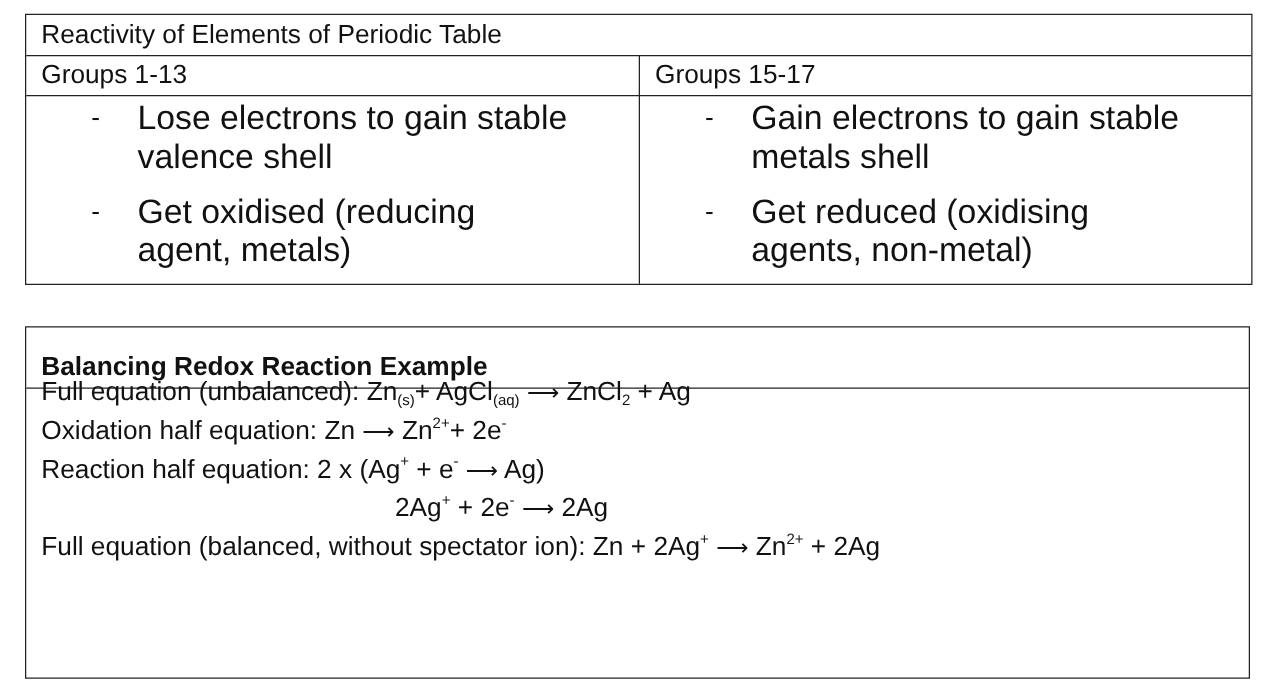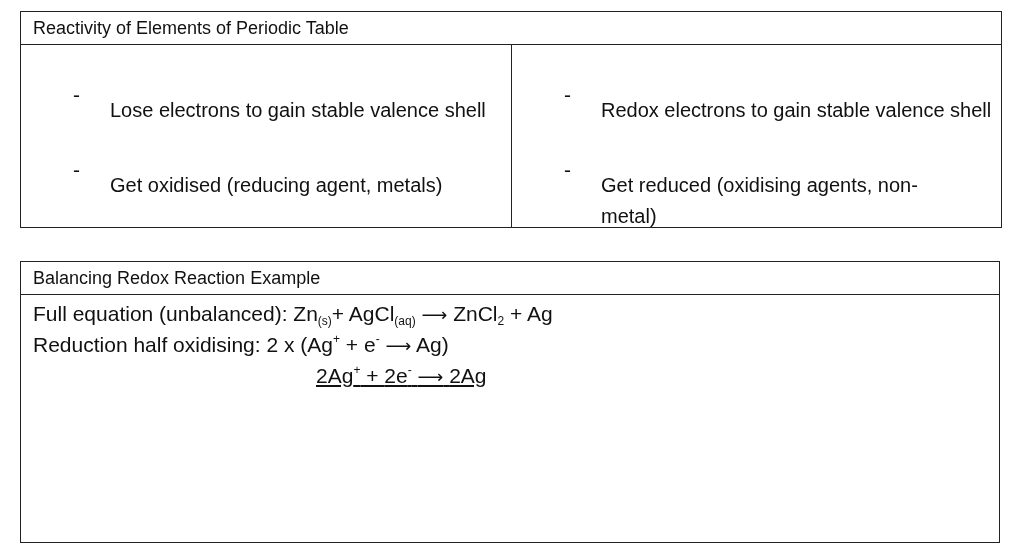--- a/index.html
+++ b/index.html
@@ -8,7 +8,7 @@
   .t1 .row-title { position:absolute; left:0; top:0; right:0; height:32px; border-bottom:1.5px solid #222; }
   .t1 .row-head { position:absolute; left:0; top:32px; right:0; height:32px; border-bottom:1.5px solid #222; }
   .t1 .vdiv { position:absolute; left:490px; top:32px; bottom:0; width:0; border-left:1.5px solid #222; }
-  .cell-text { position:absolute; left:12px; top:3px; font-size:18px; line-height:26px; white-space:nowrap; }
+  .cell-text { position:absolute; left:12px; top:3px; font-size:21px; line-height:26px; white-space:nowrap; }
   .col { position:absolute; top:64px; bottom:0; }
   .col.left { left:0; width:490px; }
   .col.right { left:491px; right:0; }

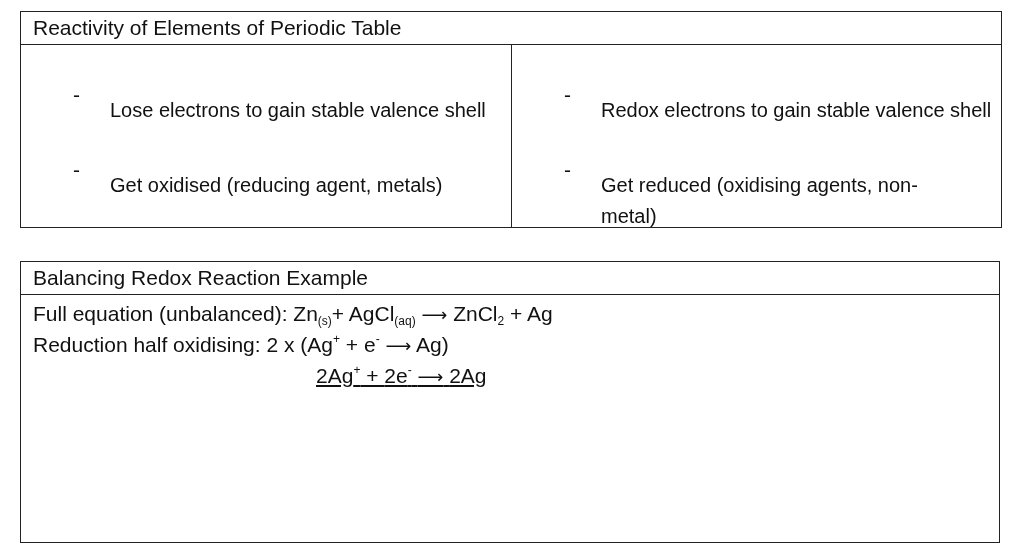--- a/index.html
+++ b/index.html
@@ -30,6 +30,10 @@
 <div class="t1">
   <div class="row-title">
     <span class="cell-text">Reactivity of Elements of Periodic Table</span>
+  </div>
+  <div class="row-head">
+    <span class="cell-text" style="left:12px">Groups 1-13</span>
+    <span class="cell-text" style="left:503px">Groups 15-17</span>
   </div>
   <div class="vdiv"></div>
 

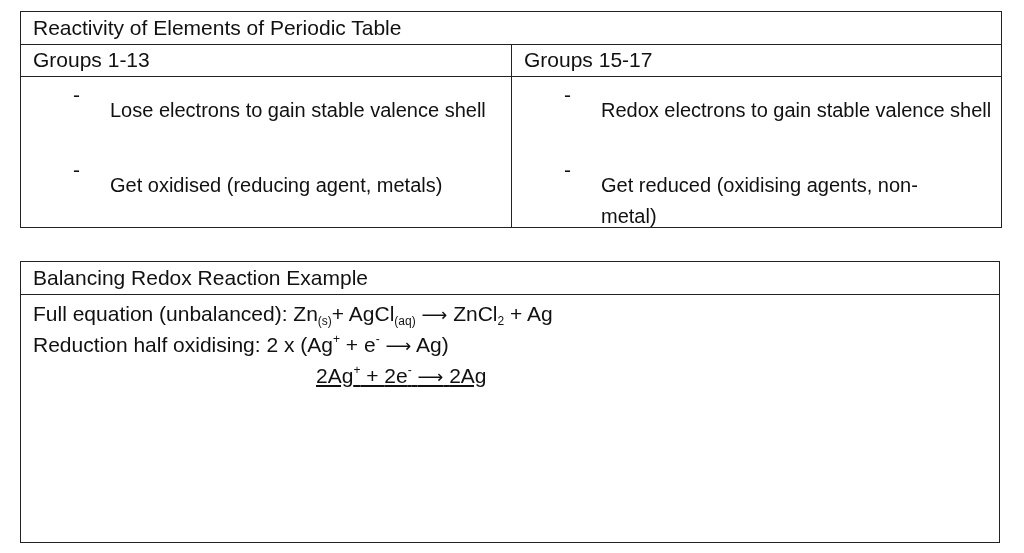--- a/index.html
+++ b/index.html
@@ -14,7 +14,7 @@
   .col.right { left:491px; right:0; }
   .bullet { position:absolute; left:0; width:100%; }
   .dash { position:absolute; left:52px; font-size:21px; line-height:31px; }
-  .btxt { position:absolute; left:89px; right:6px; font-size:20px; line-height:31px;margin-top:16px; }
+  .btxt { position:absolute; left:89px; right:6px; font-size:27px; line-height:31px; }
   .t2 { position:absolute; left:20px; top:261px; width:980px; height:282px; border:1.5px solid #222; box-sizing:border-box; }
   .t2 .row-title { position:absolute; left:0; top:0; right:0; height:32px; border-bottom:1.5px solid #222; }
   .lines { position:absolute; left:12px; top:36px; font-size:21px; }

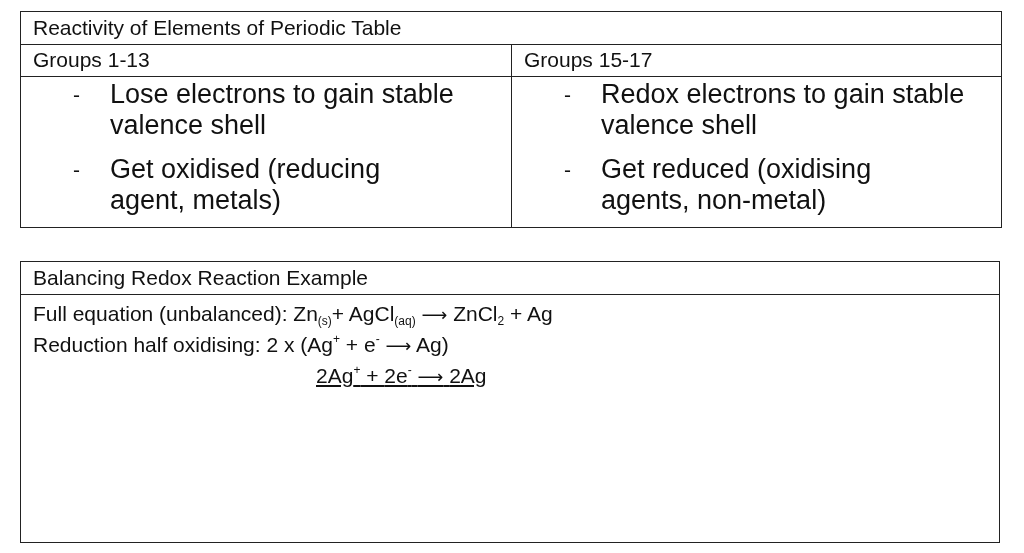--- a/index.html
+++ b/index.html
@@ -51,7 +51,7 @@
   <div class="col right">
     <div class="bullet" style="top:3px">
       <span class="dash">-</span>
-      <span class="btxt">Redox electrons to gain stable valence shell</span>
+      <span class="btxt">Gain electrons to gain stable metals shell</span>
     </div>
     <div class="bullet" style="top:78px">
       <span class="dash">-</span>

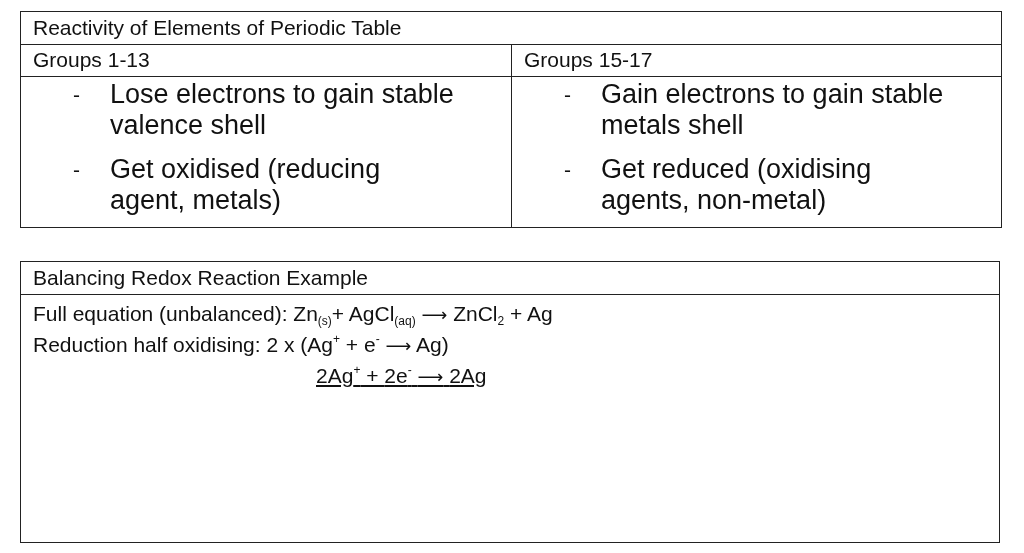--- a/index.html
+++ b/index.html
@@ -16,7 +16,7 @@
   .dash { position:absolute; left:52px; font-size:21px; line-height:31px; }
   .btxt { position:absolute; left:89px; right:6px; font-size:27px; line-height:31px; }
   .t2 { position:absolute; left:20px; top:261px; width:980px; height:282px; border:1.5px solid #222; box-sizing:border-box; }
-  .t2 .row-title { position:absolute; left:0; top:0; right:0; height:32px; border-bottom:1.5px solid #222; }
+  .t2 .row-title { position:absolute; left:0; top:16px; right:0; height:32px; border-bottom:1.5px solid #222;font-weight:bold; }
   .lines { position:absolute; left:12px; top:36px; font-size:21px; }
   .line { height:31px; line-height:31px; white-space:nowrap; }
   .indent { padding-left:283px;text-decoration:underline; }

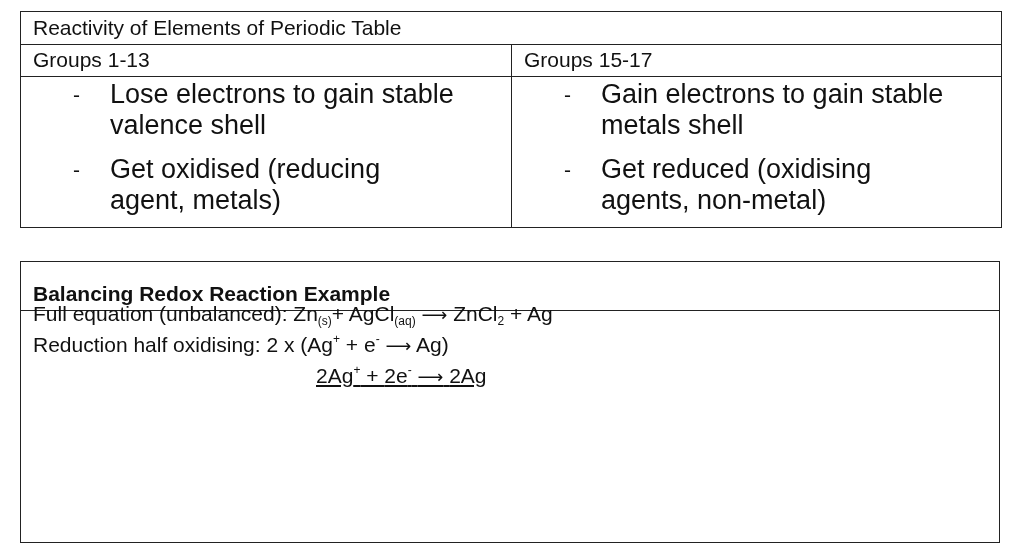--- a/index.html
+++ b/index.html
@@ -67,6 +67,7 @@
   <div class="lines">
     <div class="line"><span>Full equation (unbalanced): </span><span>Zn</span><sub>(s)</sub><span>+ </span><span>AgCl</span><sub>(aq)</sub> <span class="arrow">⟶</span> <span>ZnCl</span><sub>2</sub><span> + </span><span>Ag</span></div>
 
+    <div class="line"><span>Oxidation half equation: </span><span>Zn</span> <span class="arrow">⟶</span> <span>Zn</span><sup>2+</sup><span>+ </span><span>2e</span><sup>-</sup></div>
 
     <div class="line"><span>Reduction half oxidising: </span><span>2 x (</span><span>Ag</span><sup>+</sup><span> + </span><span>e</span><sup>-</sup> <span class="arrow">⟶</span> <span>Ag</span><span>)</span></div>
 

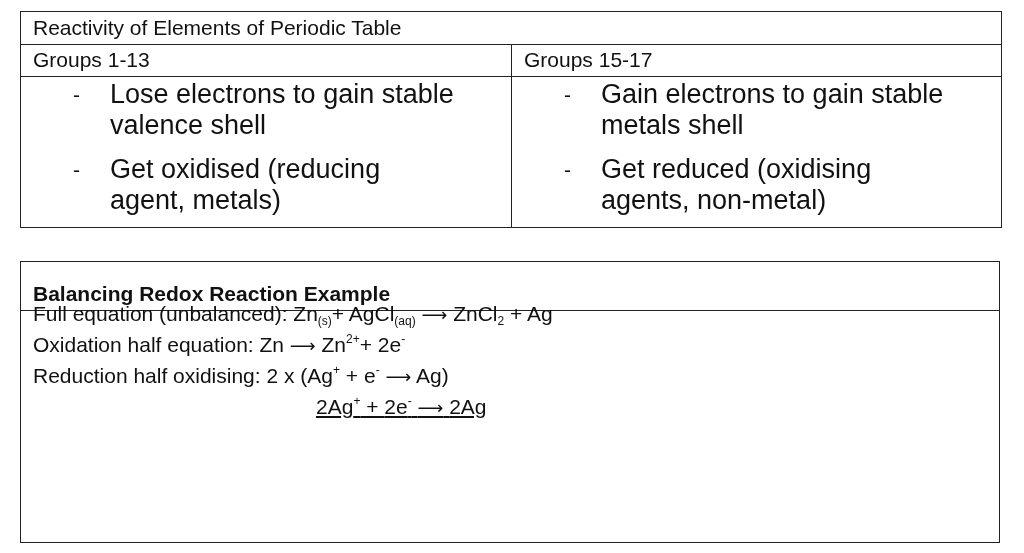--- a/index.html
+++ b/index.html
@@ -69,7 +69,7 @@
 
     <div class="line"><span>Oxidation half equation: </span><span>Zn</span> <span class="arrow">⟶</span> <span>Zn</span><sup>2+</sup><span>+ </span><span>2e</span><sup>-</sup></div>
 
-    <div class="line"><span>Reduction half oxidising: </span><span>2 x (</span><span>Ag</span><sup>+</sup><span> + </span><span>e</span><sup>-</sup> <span class="arrow">⟶</span> <span>Ag</span><span>)</span></div>
+    <div class="line"><span>Reaction half equation: </span><span>2 x (</span><span>Ag</span><sup>+</sup><span> + </span><span>e</span><sup>-</sup> <span class="arrow">⟶</span> <span>Ag</span><span>)</span></div>
 
     <div class="line indent"><span>2Ag</span><sup>+</sup><span> + </span><span>2e</span><sup>-</sup> <span class="arrow">⟶</span> <span>2Ag</span></div>
 

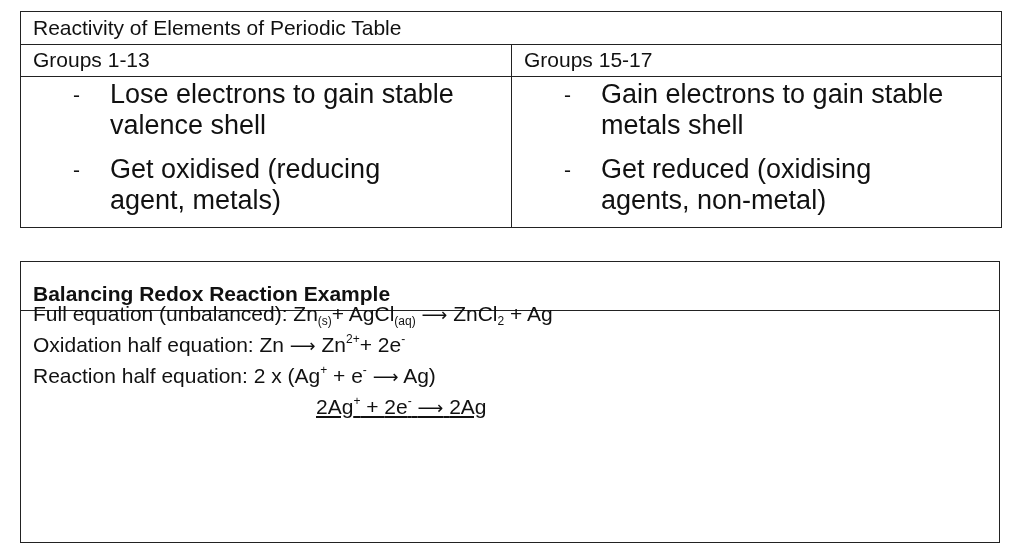--- a/index.html
+++ b/index.html
@@ -19,7 +19,7 @@
   .t2 .row-title { position:absolute; left:0; top:16px; right:0; height:32px; border-bottom:1.5px solid #222;font-weight:bold; }
   .lines { position:absolute; left:12px; top:36px; font-size:21px; }
   .line { height:31px; line-height:31px; white-space:nowrap; }
-  .indent { padding-left:283px;text-decoration:underline; }
+  .indent { padding-left:283px; }
   sub { font-size:12px; vertical-align:-4px; line-height:0; }
   sup { font-size:12px; vertical-align:9px; line-height:0; }
   .arrow { font-family:"DejaVu Sans", sans-serif; font-size:18px; }

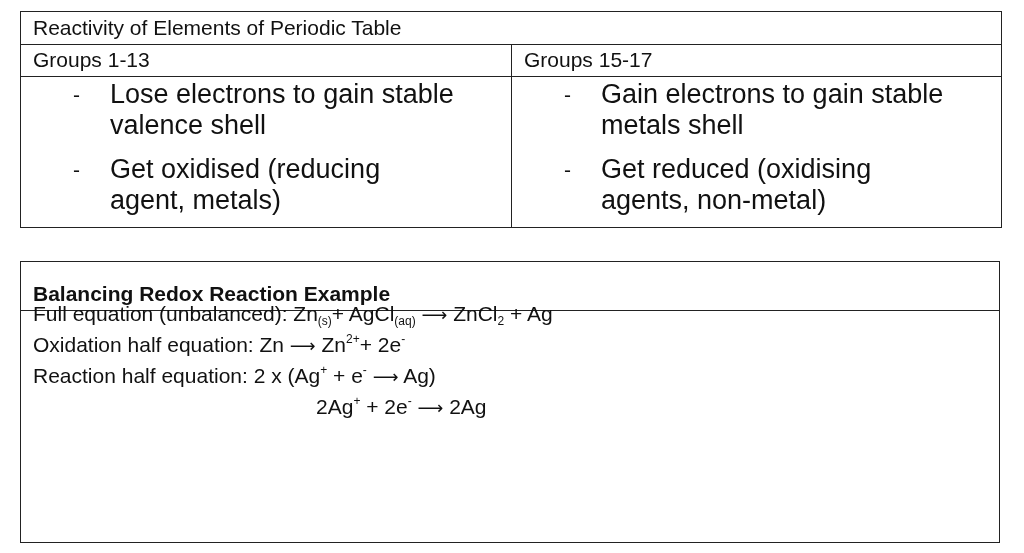--- a/index.html
+++ b/index.html
@@ -73,6 +73,7 @@
 
     <div class="line indent"><span>2Ag</span><sup>+</sup><span> + </span><span>2e</span><sup>-</sup> <span class="arrow">⟶</span> <span>2Ag</span></div>
 
+    <div class="line"><span>Full equation (balanced, without spectator ion): </span><span>Zn</span><span> + </span><span>2Ag</span><sup>+</sup> <span class="arrow">⟶</span> <span>Zn</span><sup>2+</sup><span> + </span><span>2Ag</span></div>
 
 
     <div class="line"></div>

